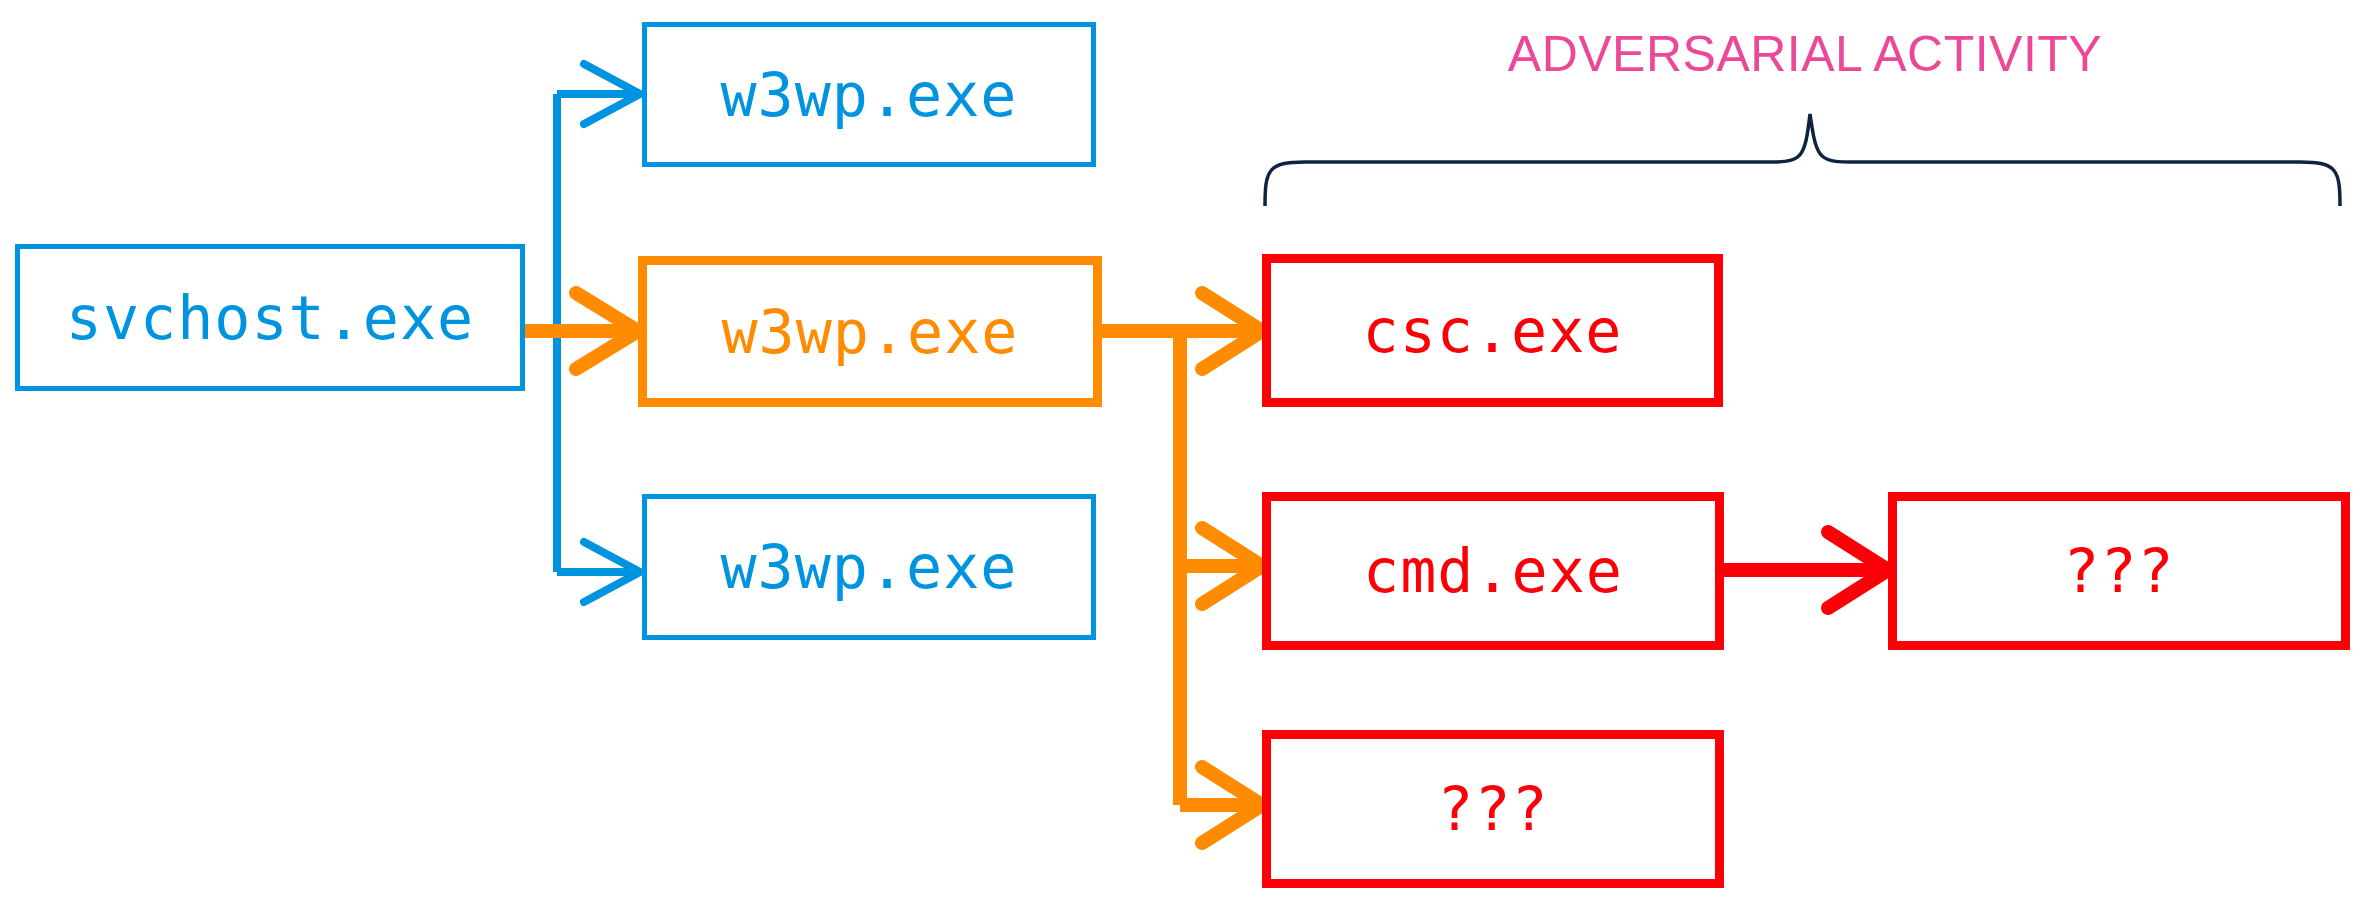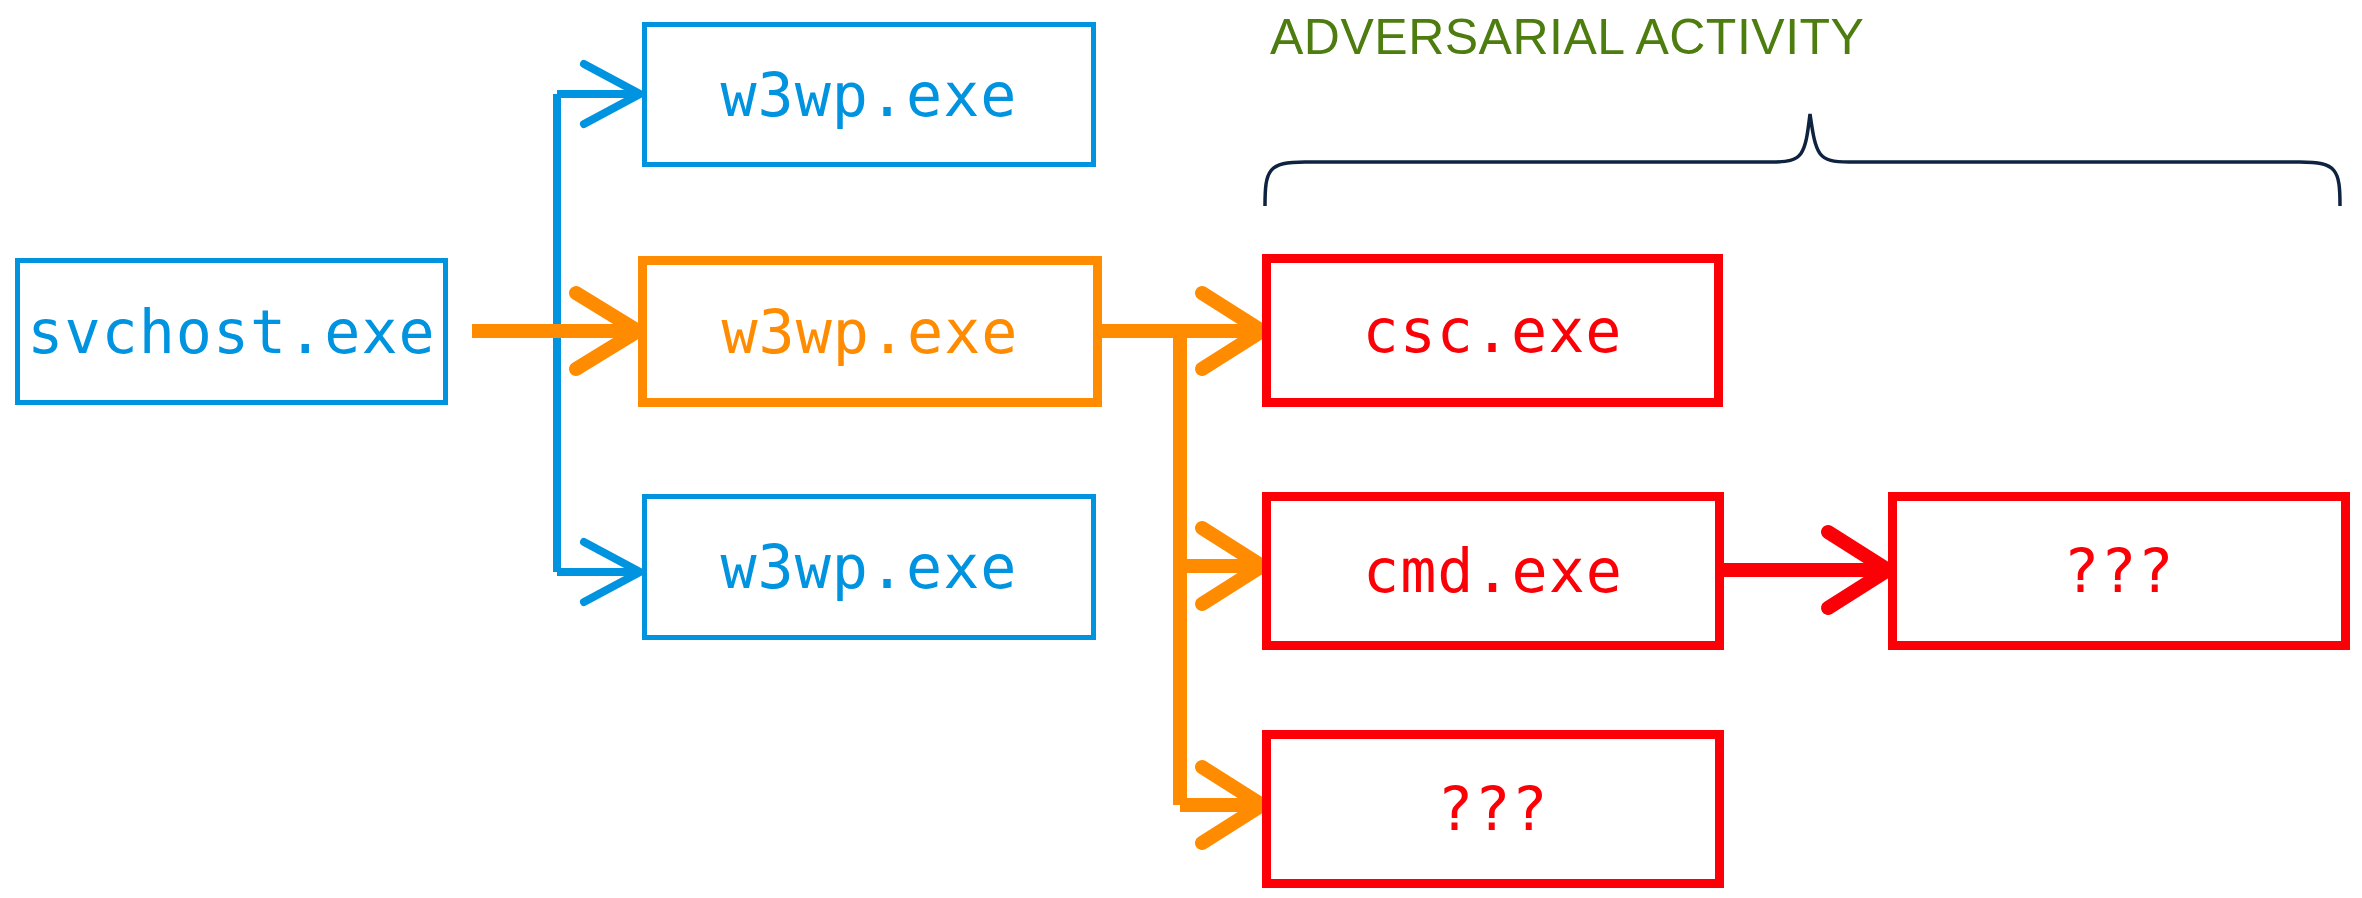--- a/index.html
+++ b/index.html
@@ -48,13 +48,13 @@
   #group-title {
     position: absolute;
     left: 1270px;
-    top: 8px;
+    top: 25px;
     width: 1070px;
-    text-align: left;
+    text-align: center;
     font-family: "Liberation Sans", sans-serif;
     font-size: 50px;
     font-weight: 400;
-    color: #4d7c0f;
+    color: #ec4899;
     letter-spacing: 0.5px;
     white-space: nowrap;
   }

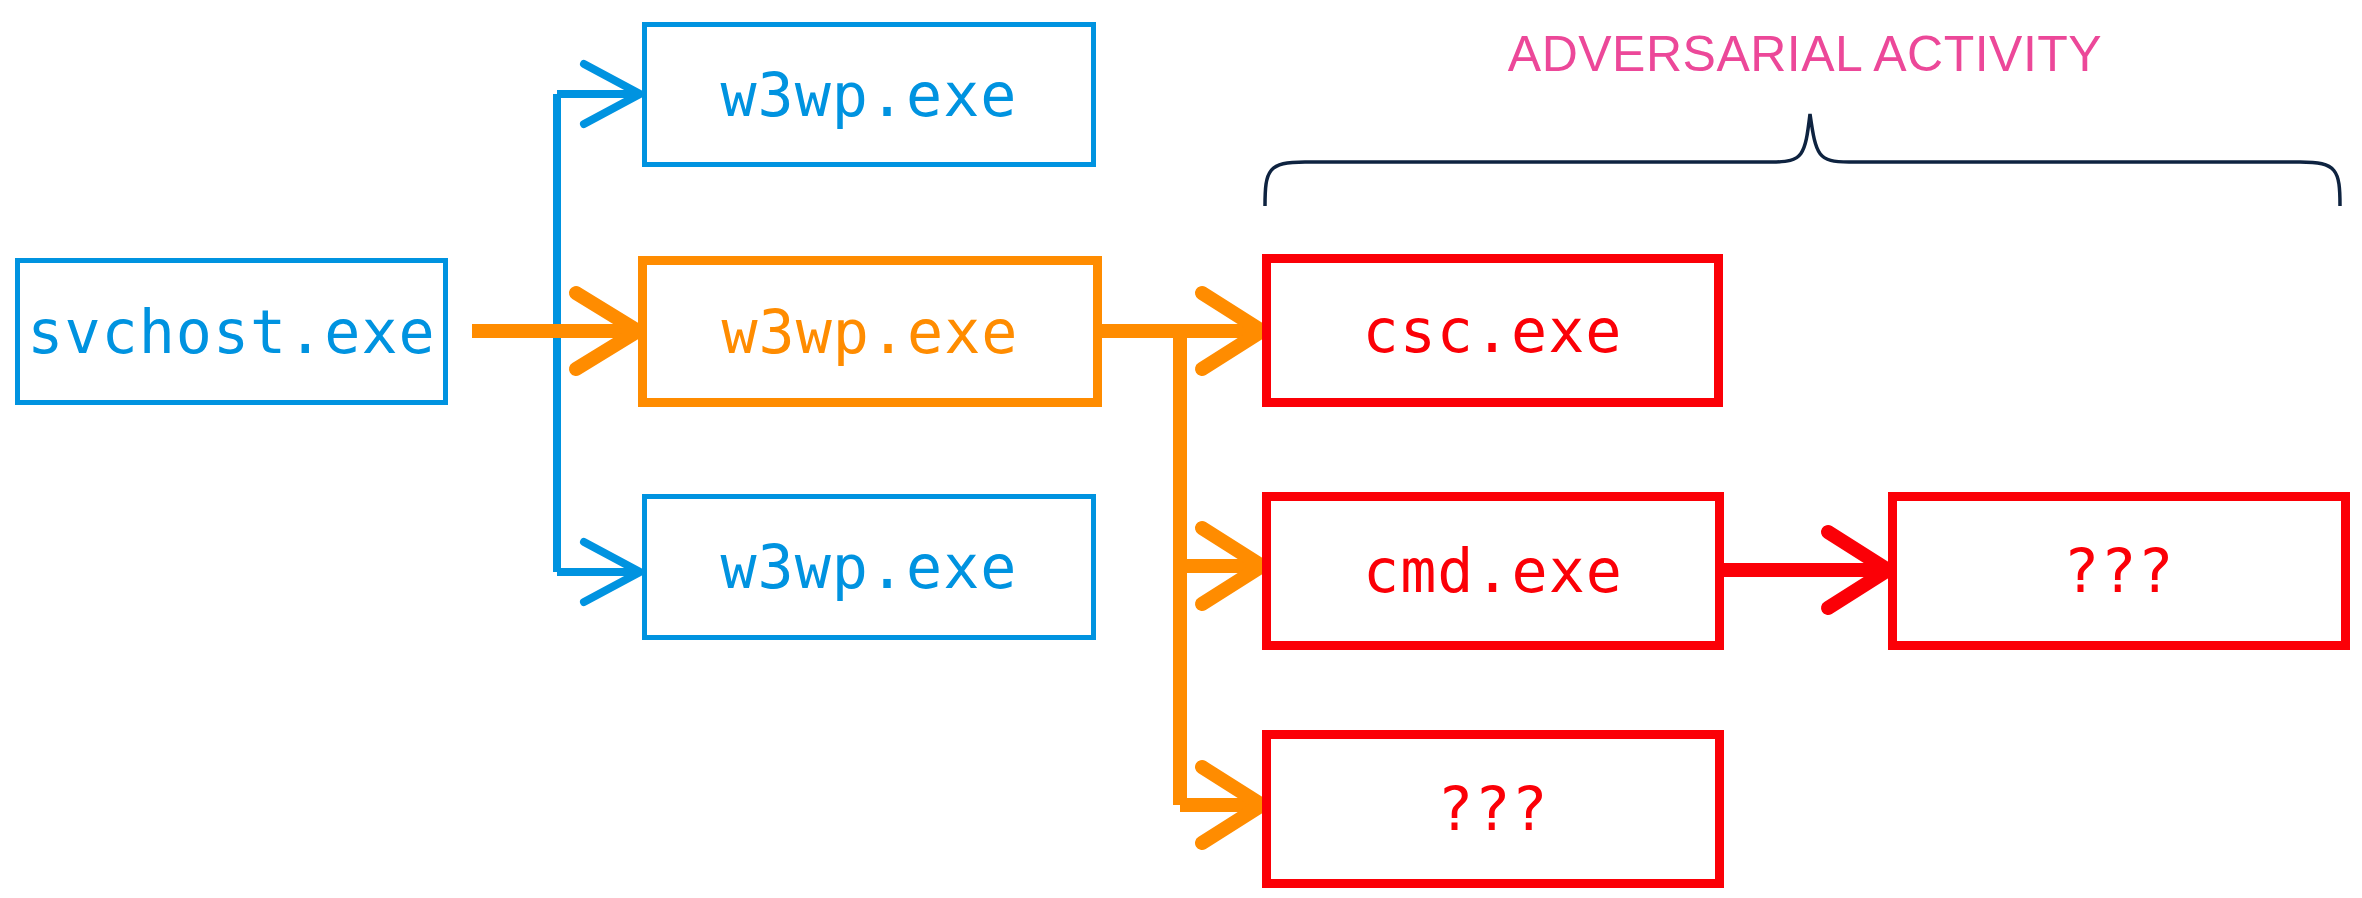--- a/index.html
+++ b/index.html
@@ -35,7 +35,7 @@
   .node.red    { border: 9px solid #FB0007; color: #FB0007; }
 
   
-  #node-svchost   { left: 15px;   top: 258px; width: 433px; height: 147px; text-align: center; }
+  #node-svchost   { left: 15px;   top: 244px; width: 510px; height: 147px; text-align: center; }
   #node-w3wp-top  { left: 642px;  top: 22px;  width: 454px; height: 145px; }
   #node-w3wp-mid  { left: 638px;  top: 256px; width: 464px; height: 151px; }
   #node-w3wp-bot  { left: 642px;  top: 494px; width: 454px; height: 146px; }

